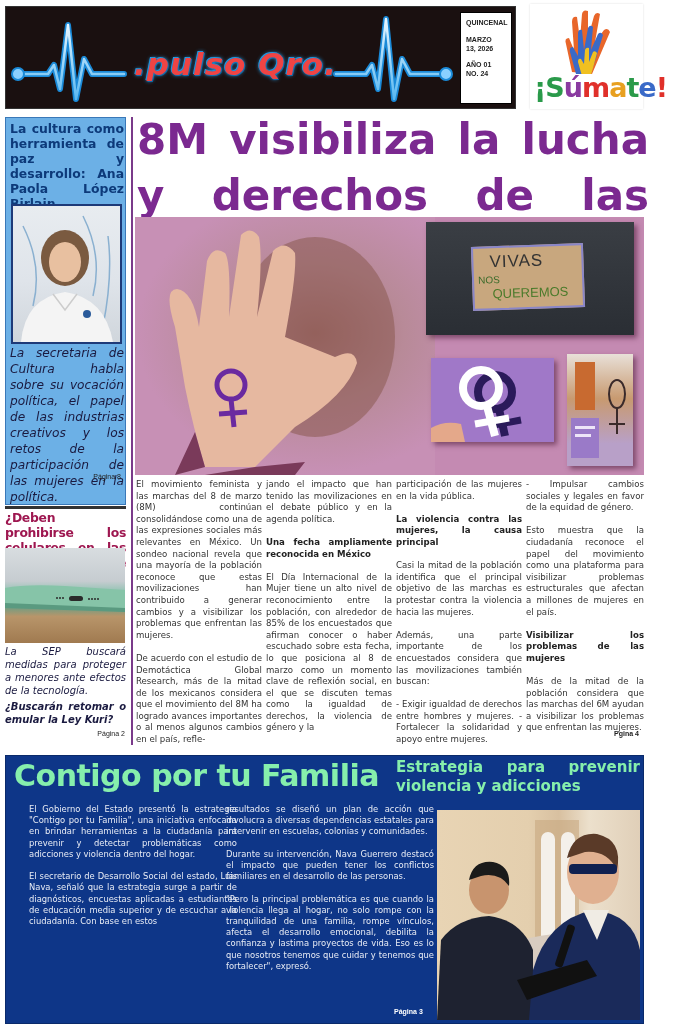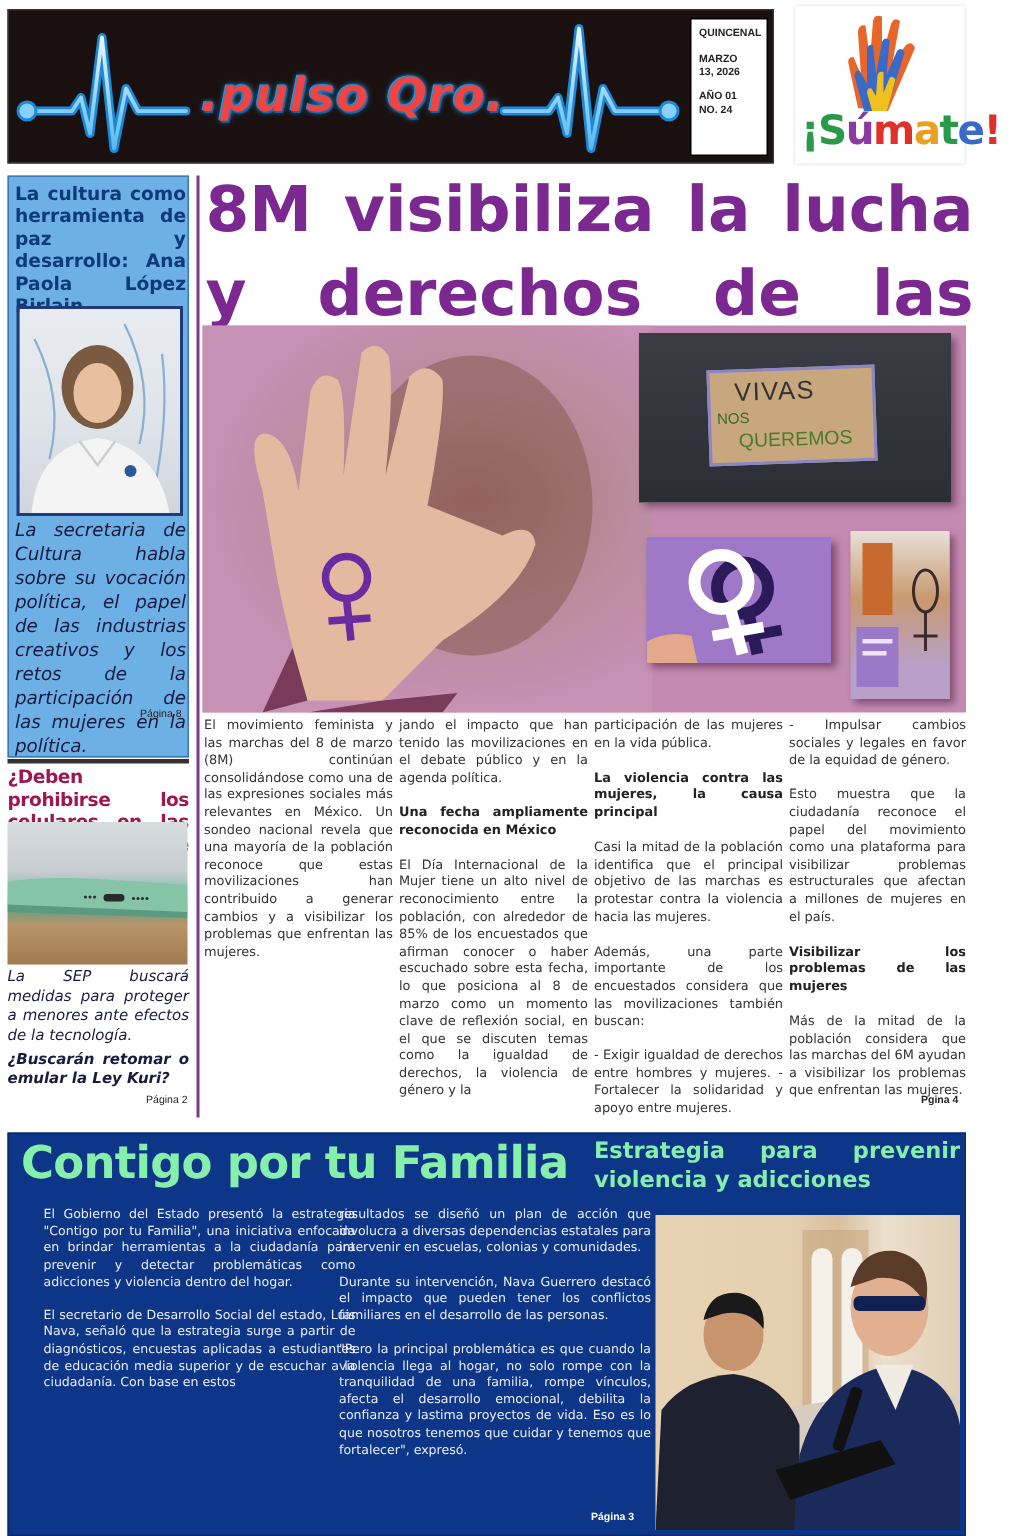--- a/index.html
+++ b/index.html
@@ -200,6 +200,7 @@
 
 <div class="col col1">
   <p>El movimiento feminista y las marchas del 8 de marzo (8M) continúan consolidándose como una de las expresiones sociales más relevantes en México. Un sondeo nacional revela que una mayoría de la población reconoce que estas movilizaciones han contribuido a generar cambios y a visibilizar los problemas que enfrentan las mujeres.</p>
+  <p>De acuerdo con el estudio de Demotáctica Global Research, más de la mitad de los mexicanos considera que el movimiento del 8M ha logrado avances importantes o al menos algunos cambios en el país, refle-</p>
 </div>
 <div class="col col2">
   <p>jando el impacto que han tenido las movilizaciones en el debate público y en la agenda política.</p>

